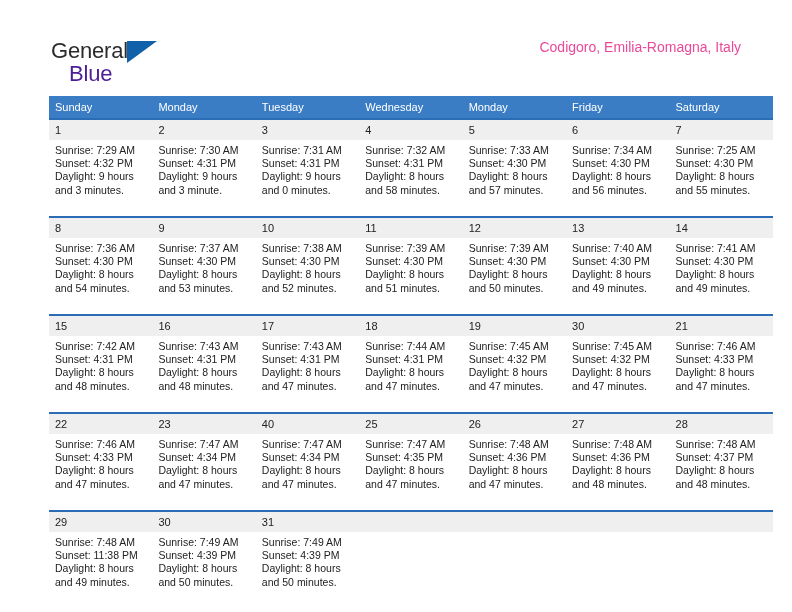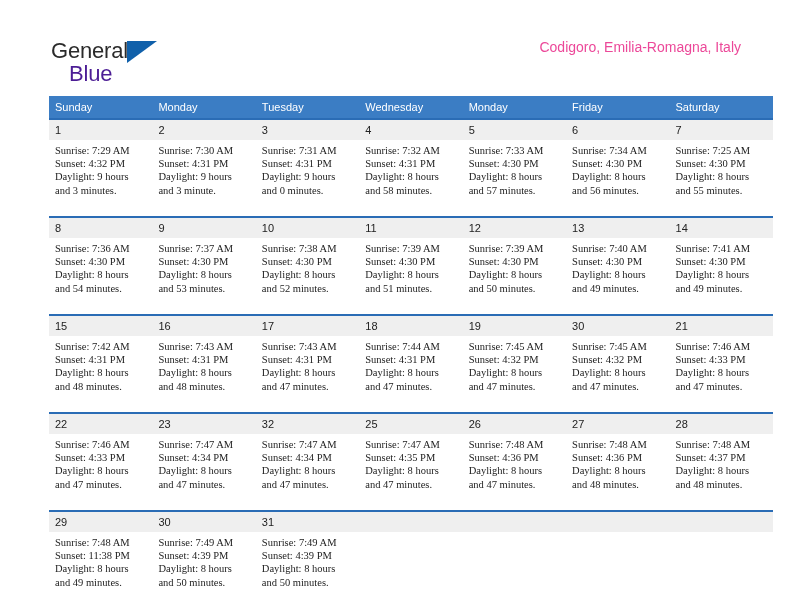--- a/index.html
+++ b/index.html
@@ -114,7 +114,6 @@
     font-size: 10.5px;
     line-height: 13.2px;
     color: #222222;
-    font-family: Liberation Serif, serif;
   }
   .details div { white-space: nowrap; }
   .spacer-row td {

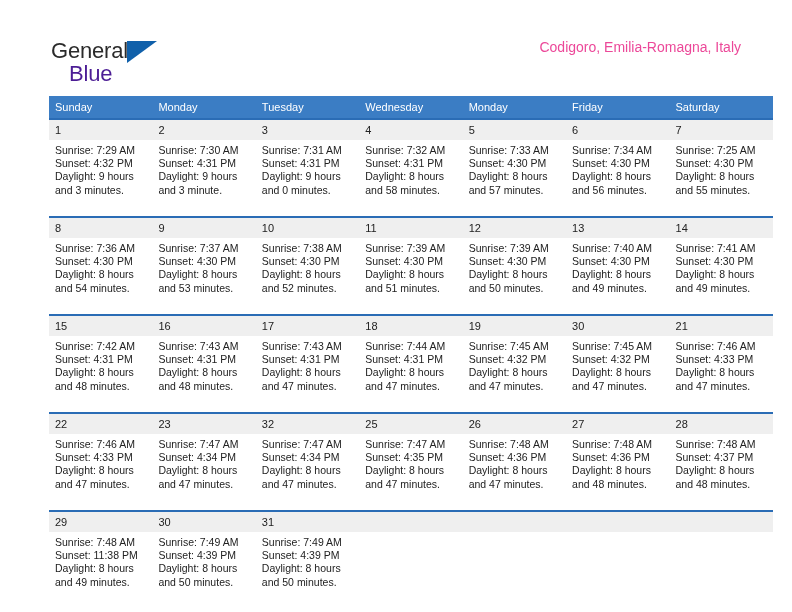--- a/index.html
+++ b/index.html
@@ -379,7 +379,7 @@
             </div>
           </td>
           <td>
-            <span class="daynum">32</span>
+            <span class="daynum">40</span>
             <div class="details">
               <div>Sunrise: 7:47 AM</div>
               <div>Sunset: 4:34 PM</div>

